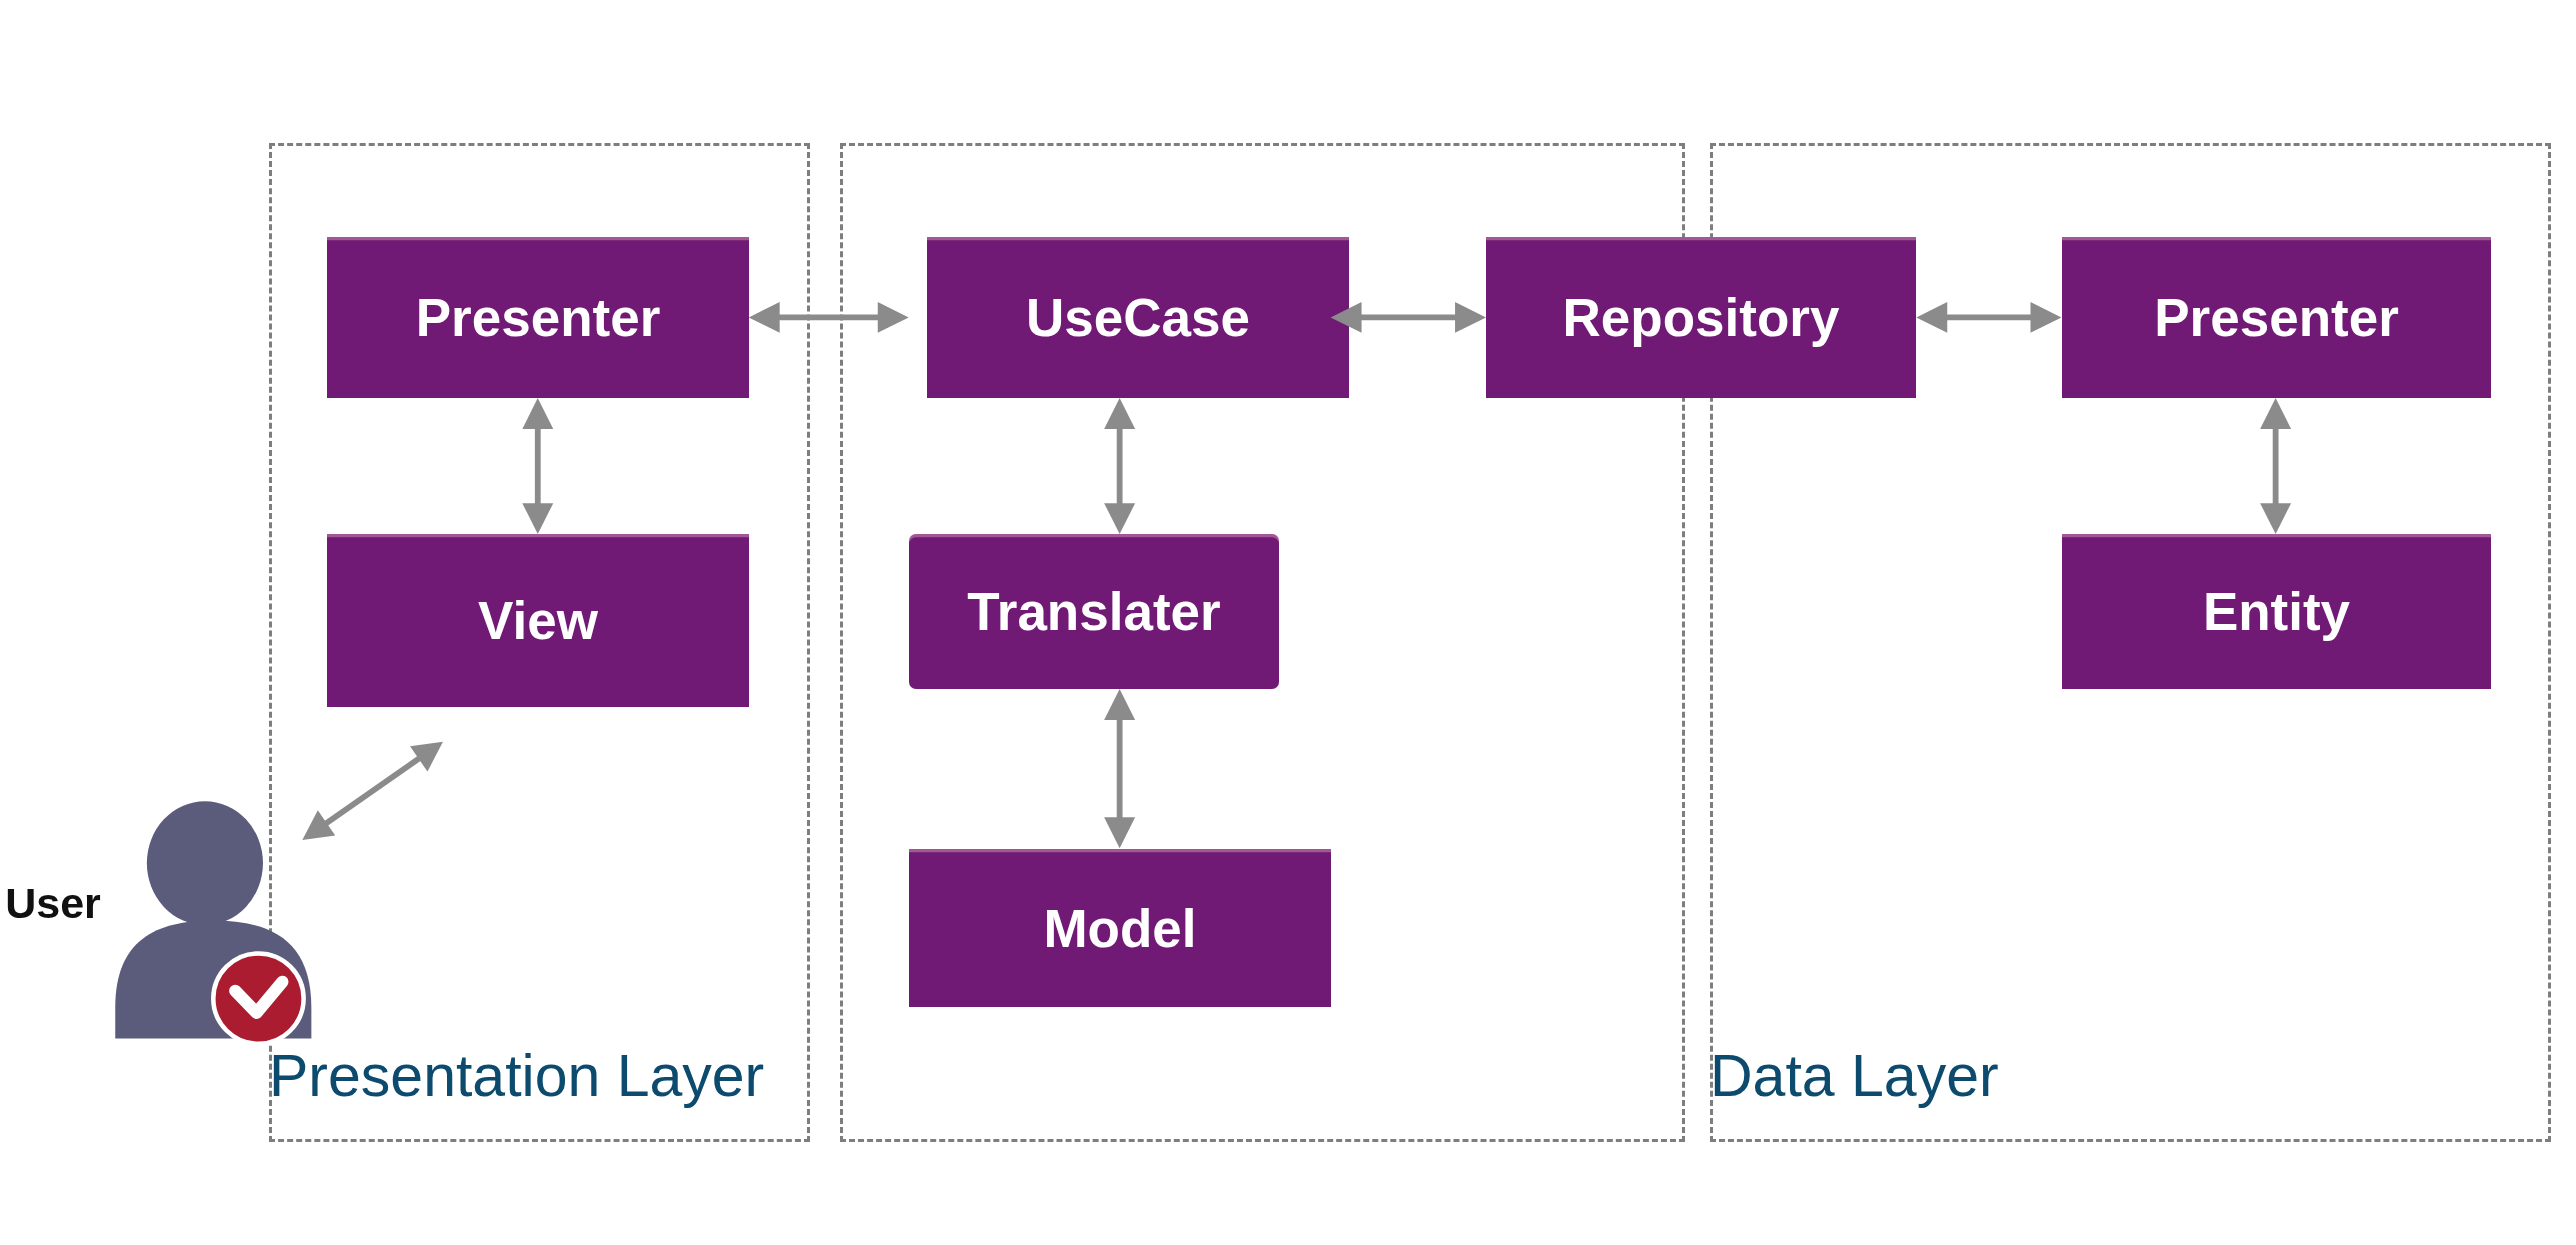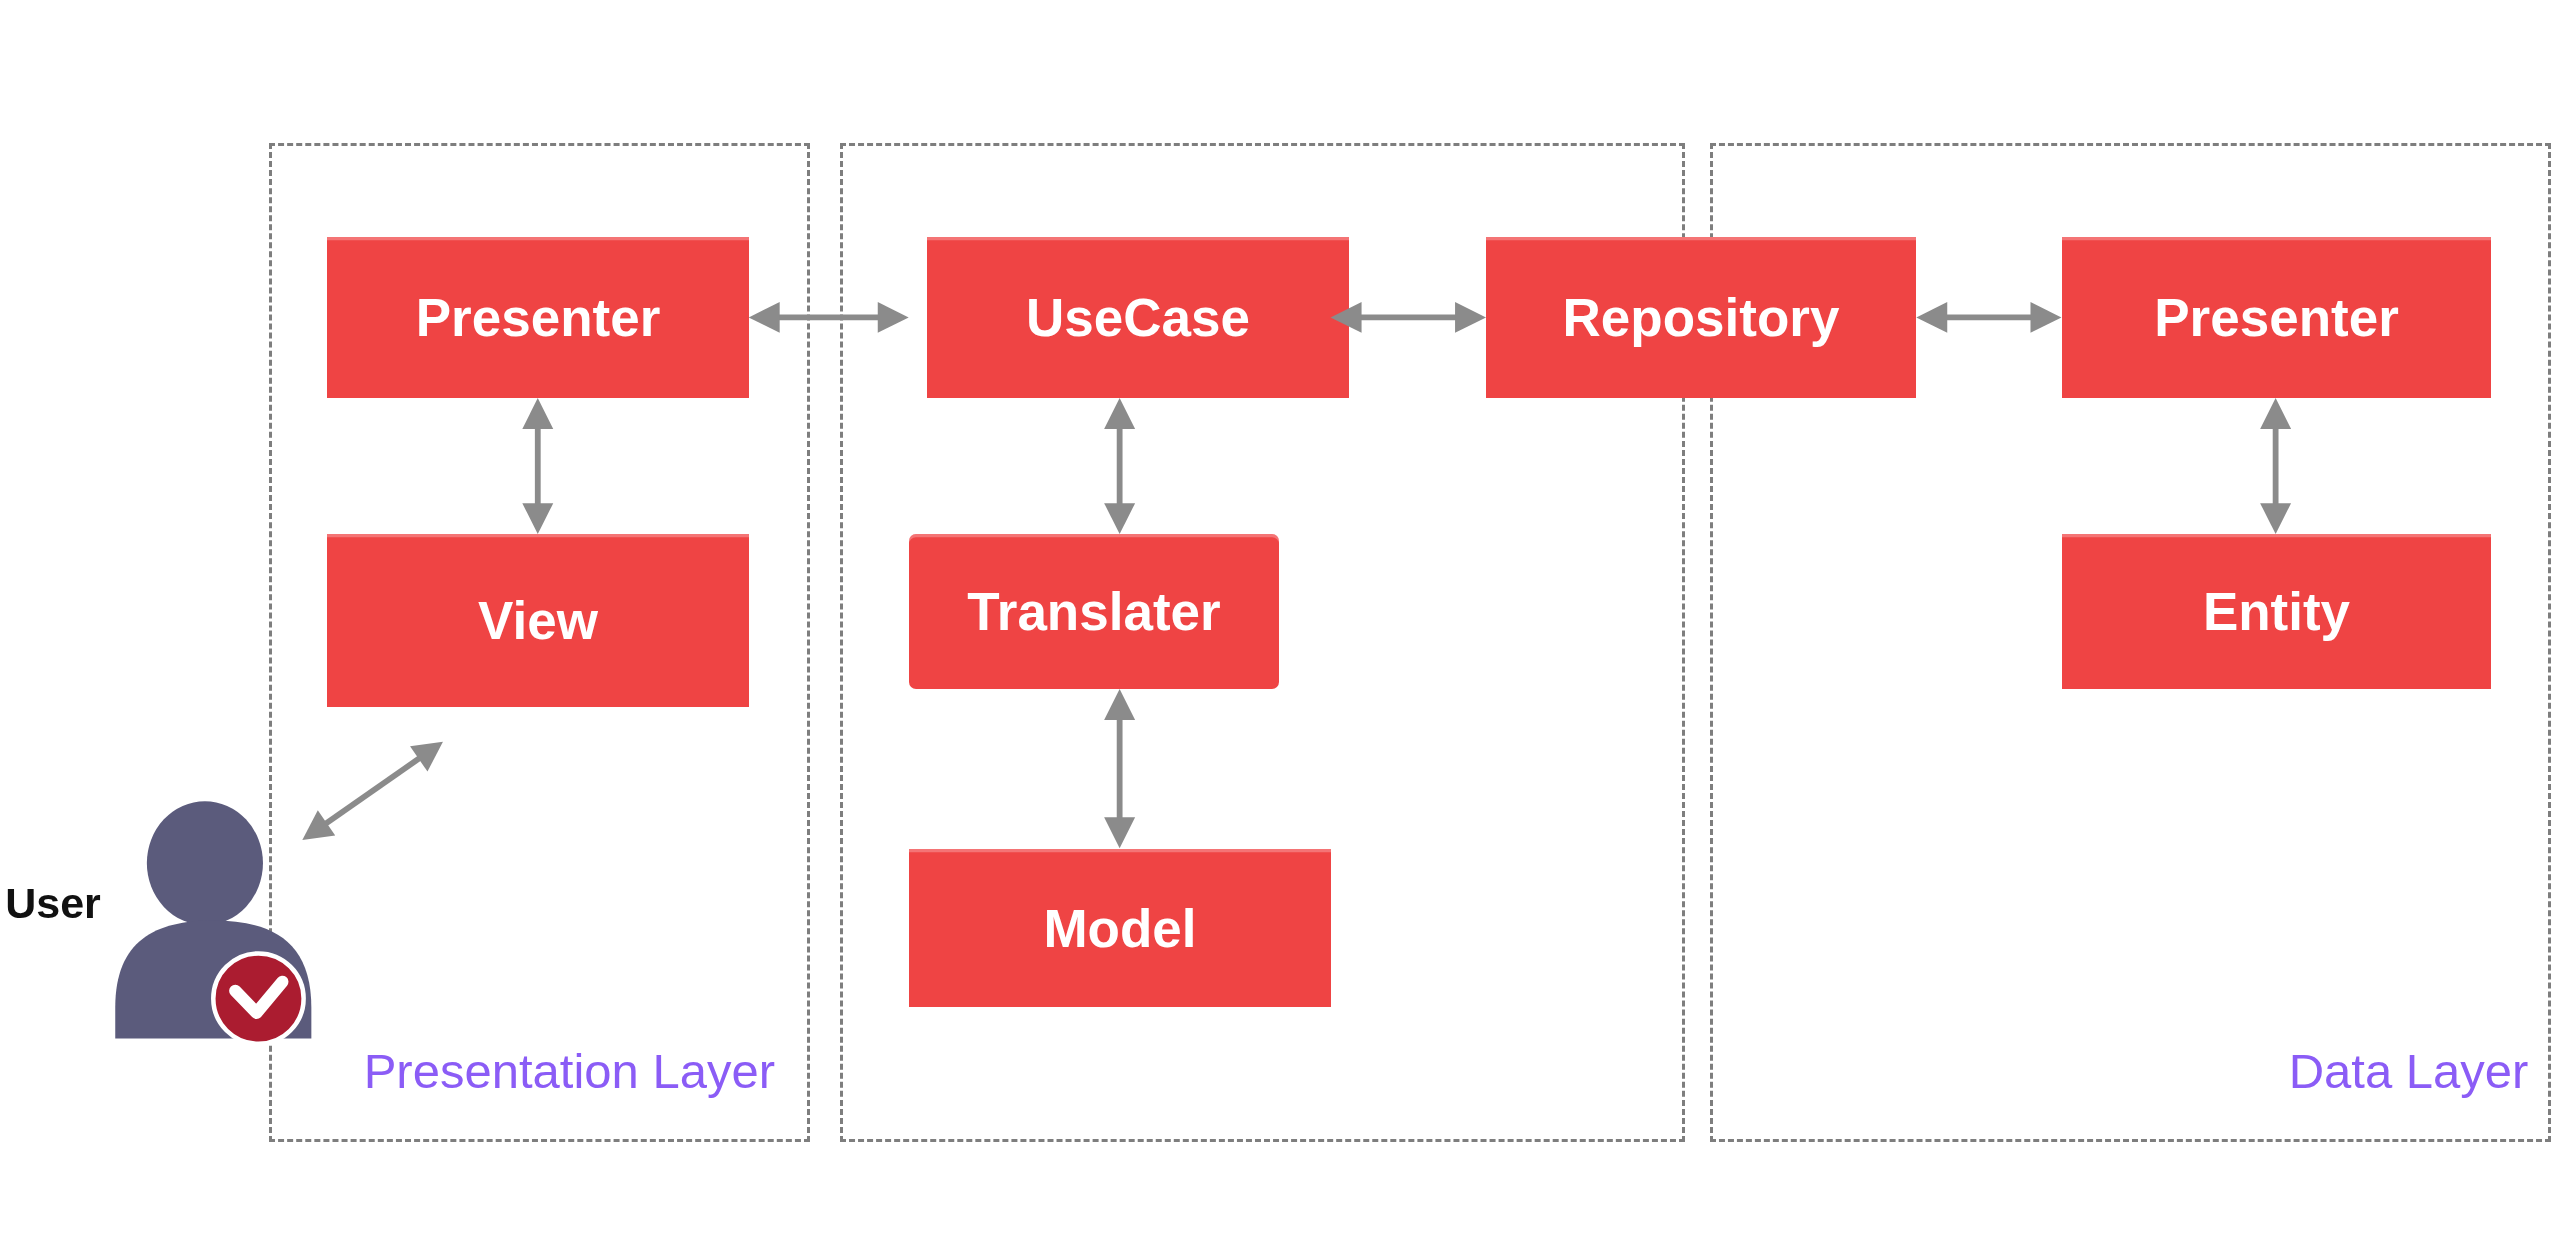--- a/index.html
+++ b/index.html
@@ -44,7 +44,7 @@
   
   .node {
     position: absolute;
-    background: #ef4444;
+    background: #701a75;
     color: #ffffff;
     font-size: 53px;
     font-weight: 700;

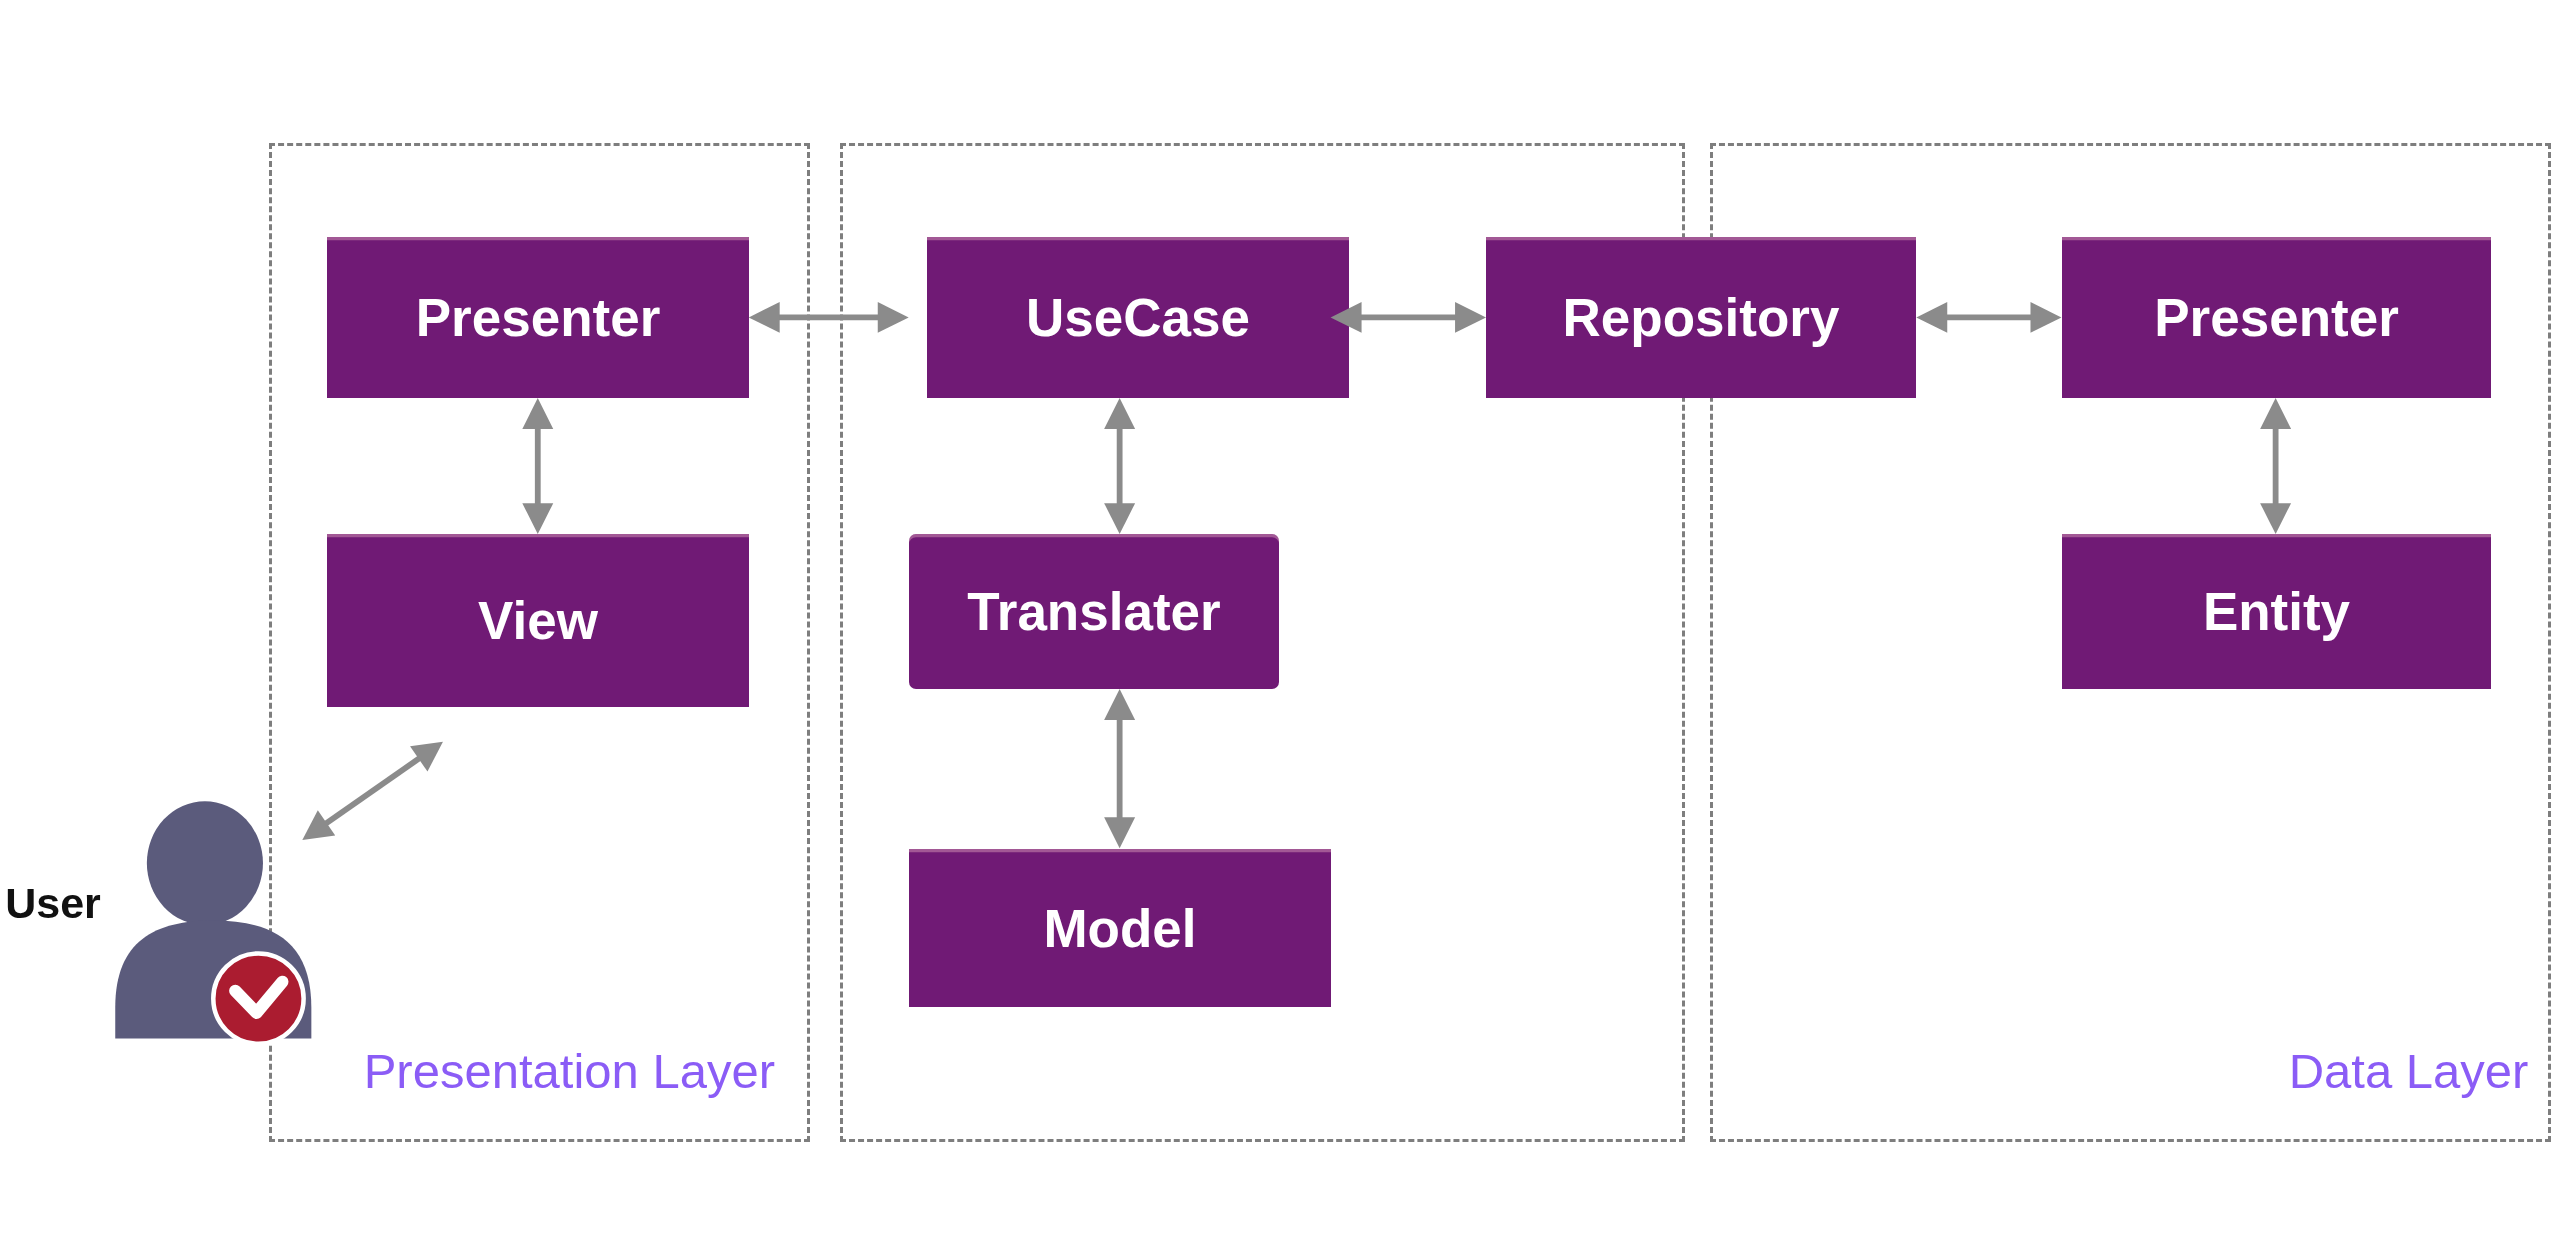--- a/index.html
+++ b/index.html
@@ -29,10 +29,9 @@
   .layer-label {
     position: absolute;
     top: 1047px;
-    font-size: 49px;
+    font-size: 59px;
     line-height: 1;
-    color: #8b5cf6;
-    text-align: right;
+    color: #0c4a6e;
     box-sizing: border-box;
     z-index: 2;
     white-space: nowrap;

